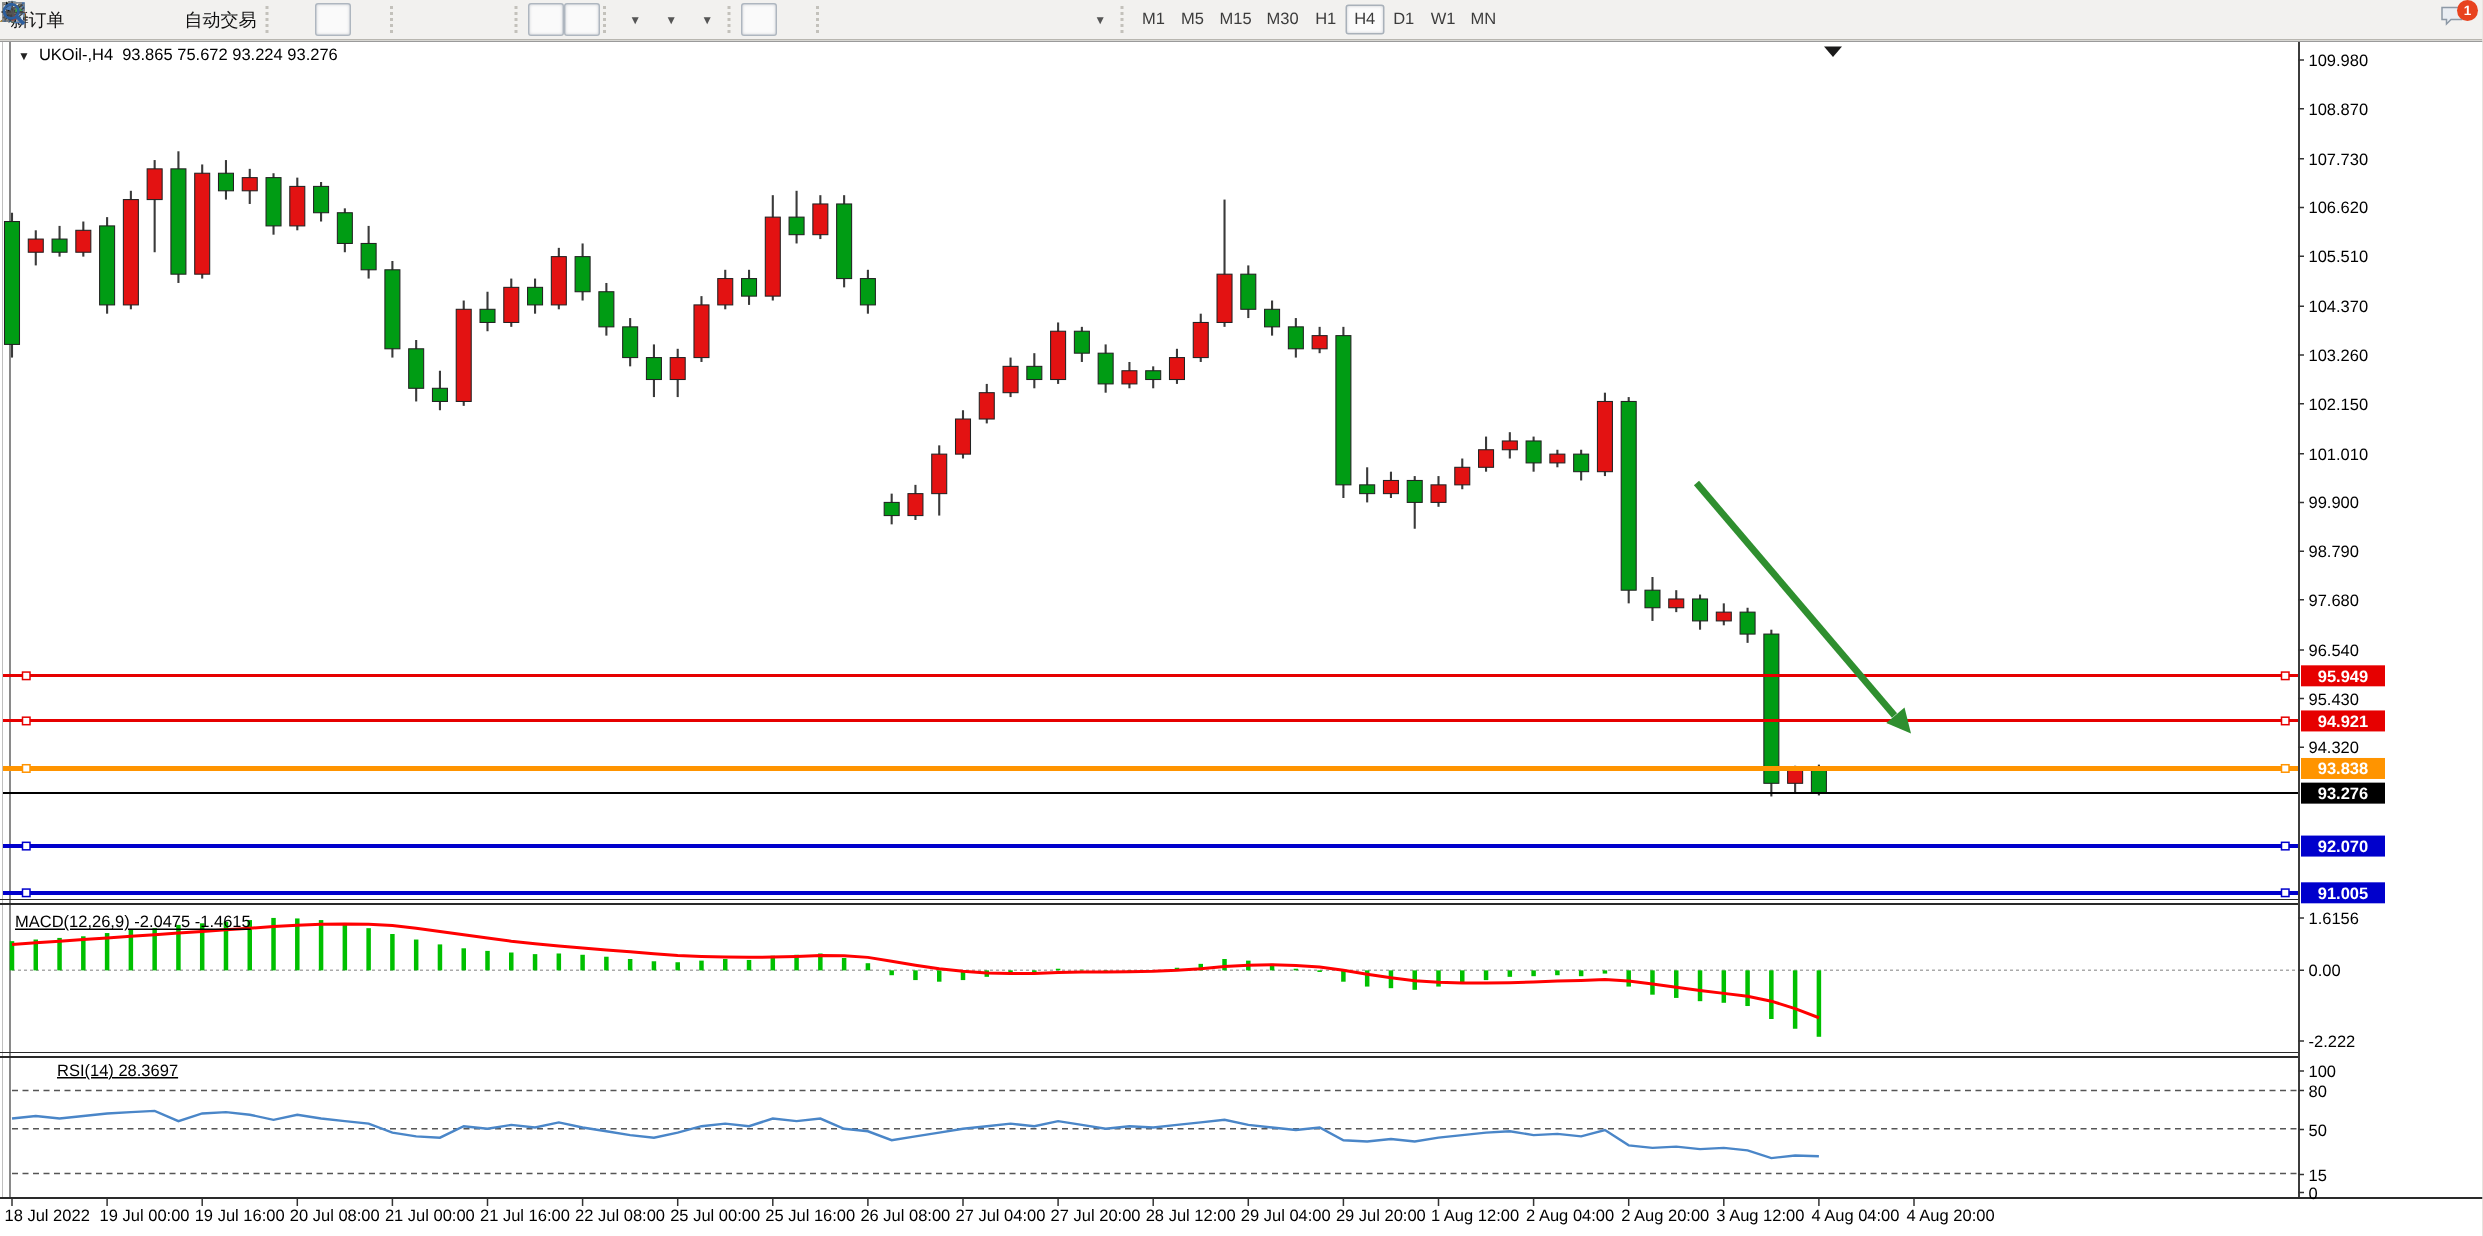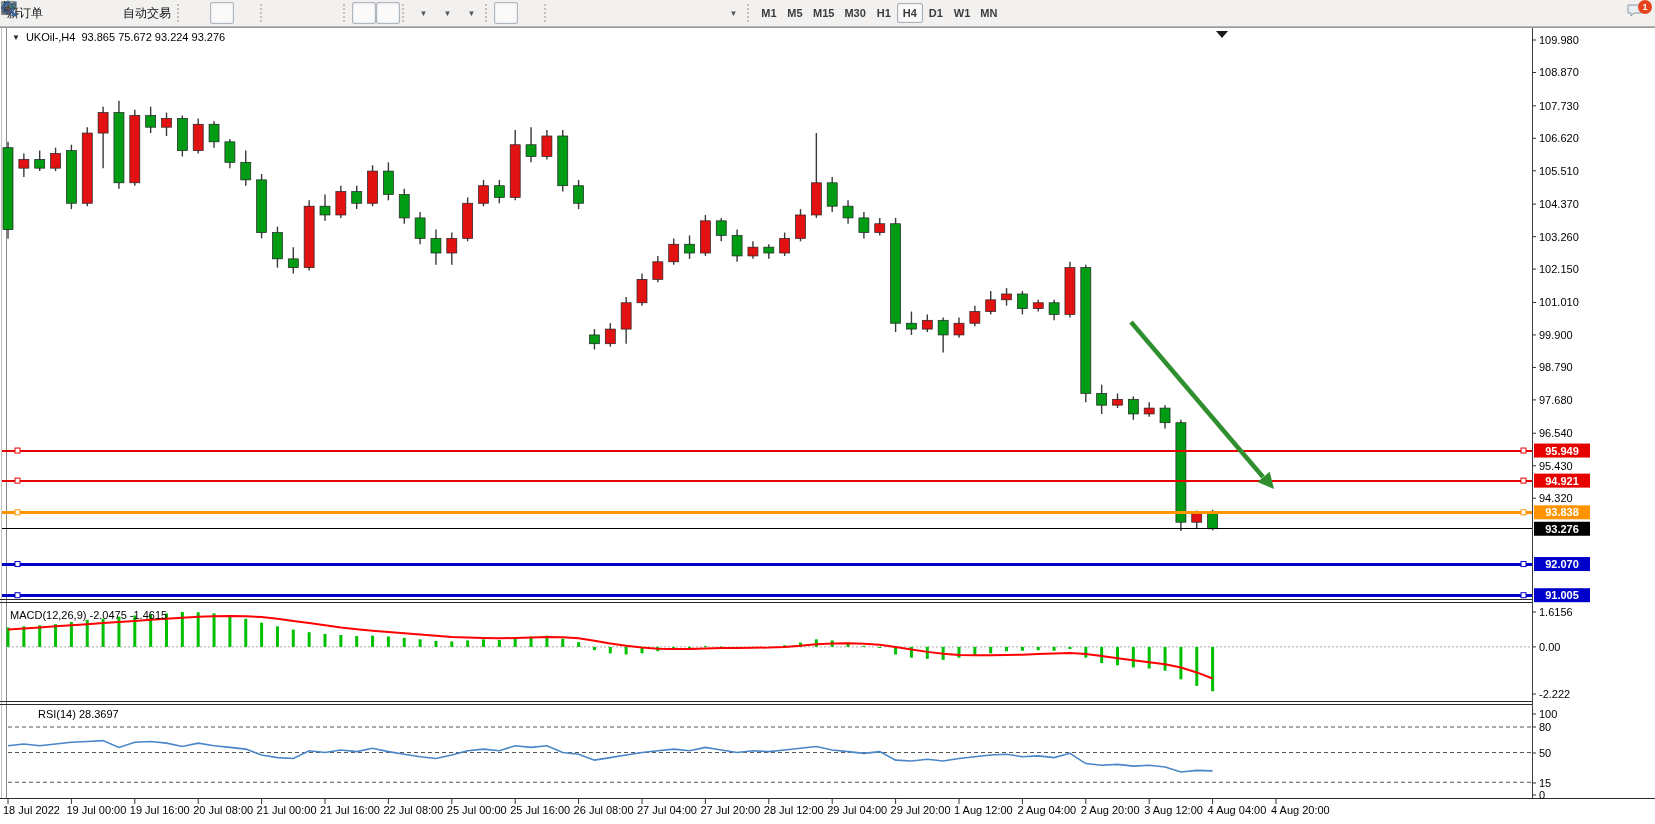--- a/index.html
+++ b/index.html
@@ -16,7 +16,7 @@
   .tbtn.pressed{border-color:#aeb6bf;background:#fafafa;box-shadow:inset 0 0 2px #c9ccd2;}
   .tbtn .caret{font-size:8px;color:#555;margin-left:1px;}
   .tf{height:20px;min-width:26px;padding:0 4px;display:flex;align-items:center;justify-content:center;
-    font-size:11px;font-weight:bold;color:#3c3c3c;border:1px solid transparent;border-radius:2px;}
+    font-size:11px;font-weight:normal;color:#3c3c3c;border:1px solid transparent;border-radius:2px;}
   .tf.pressed{border-color:#a9b1ba;background:#fbfbfb;box-shadow:inset 0 0 2px #c9ccd2;text-align:right;}
   .t-label{font-size:12px;color:#111;white-space:nowrap;}
   .right-group{margin-left:auto;display:flex;align-items:center;gap:6px;padding-right:4px;}

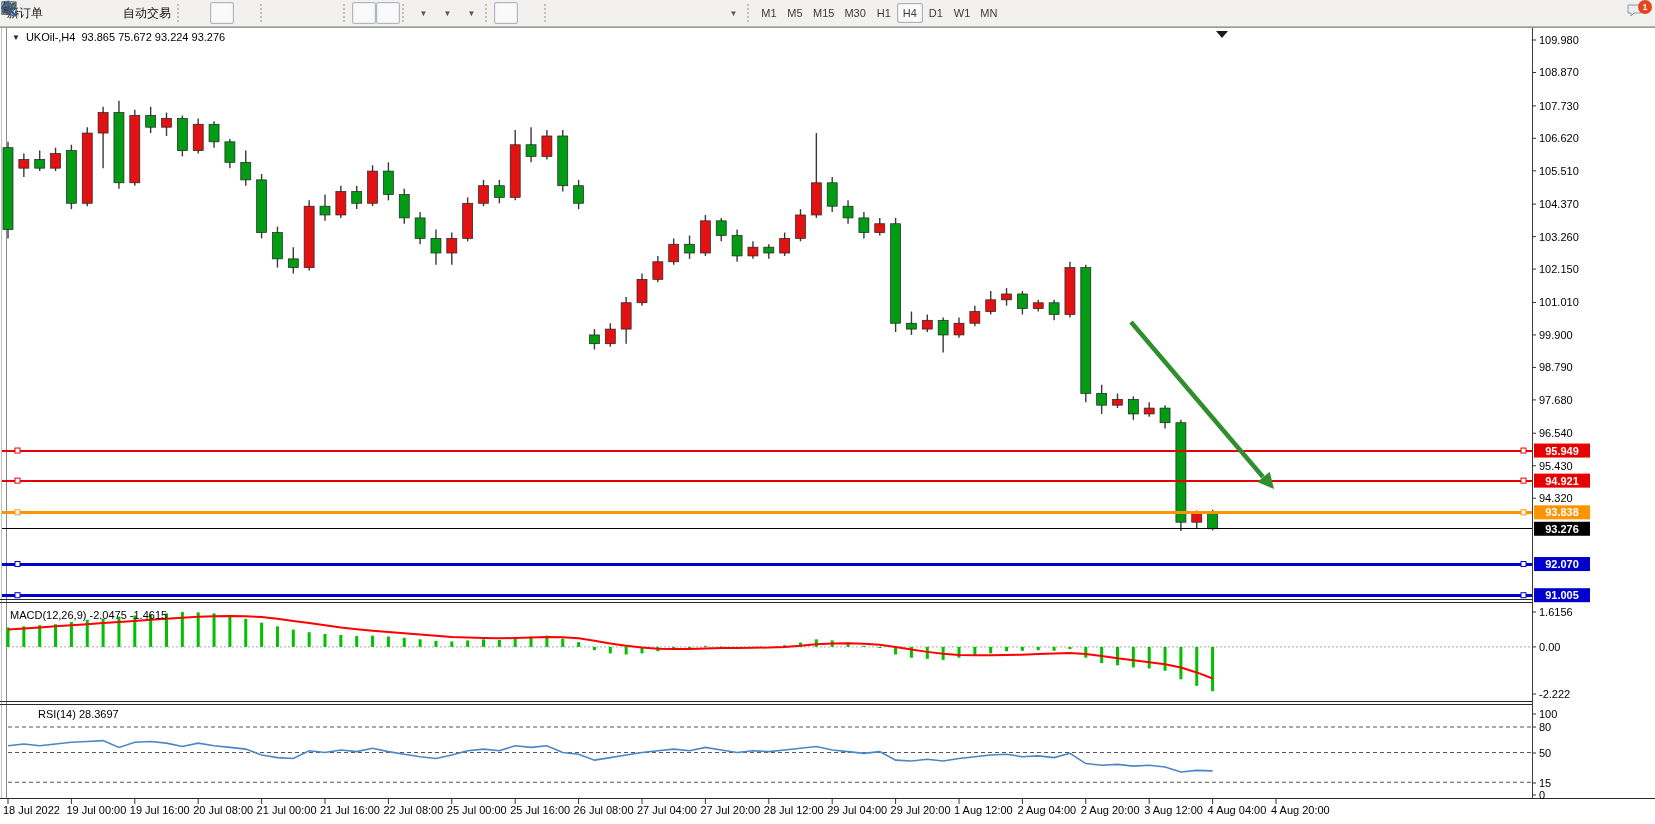--- a/index.html
+++ b/index.html
@@ -26,7 +26,7 @@
   
   .chart-title{position:absolute;top:31px;left:12px;font-size:11px;color:#000;z-index:5;display:flex;gap:6px;align-items:center;}
   .chart-title .dd{font-size:8px;color:#222;}
-  .ind-label{position:absolute;left:10px;font-size:11px;color:#000;z-index:5;white-space:nowrap;}
+  .ind-label{position:absolute;left:10px;font-size:11px;color:#000;z-index:5;white-space:nowrap;text-decoration:underline;}
   svg{position:absolute;top:0;left:0;}
 </style>
 </head>

